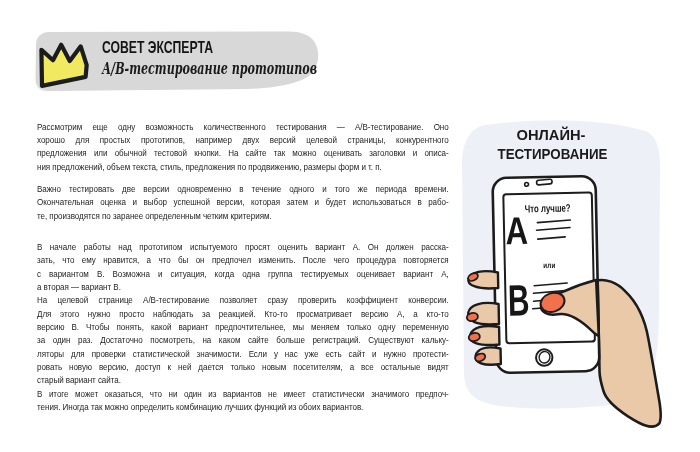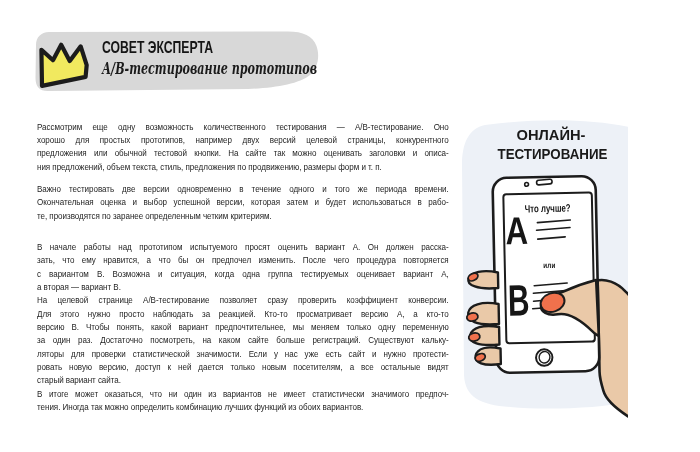--- a/index.html
+++ b/index.html
@@ -4,7 +4,7 @@
 <style>
   html,body { margin:0; padding:0; background:#ffffff; }
   .page {
-    position:relative; width:628px; height:452px; background:#ffffff;
+    position:relative; width:700px; height:452px; background:#ffffff;
     overflow:hidden; font-family:"Liberation Sans","DejaVu Sans",sans-serif;
     color:#1c1c1c;
   }

